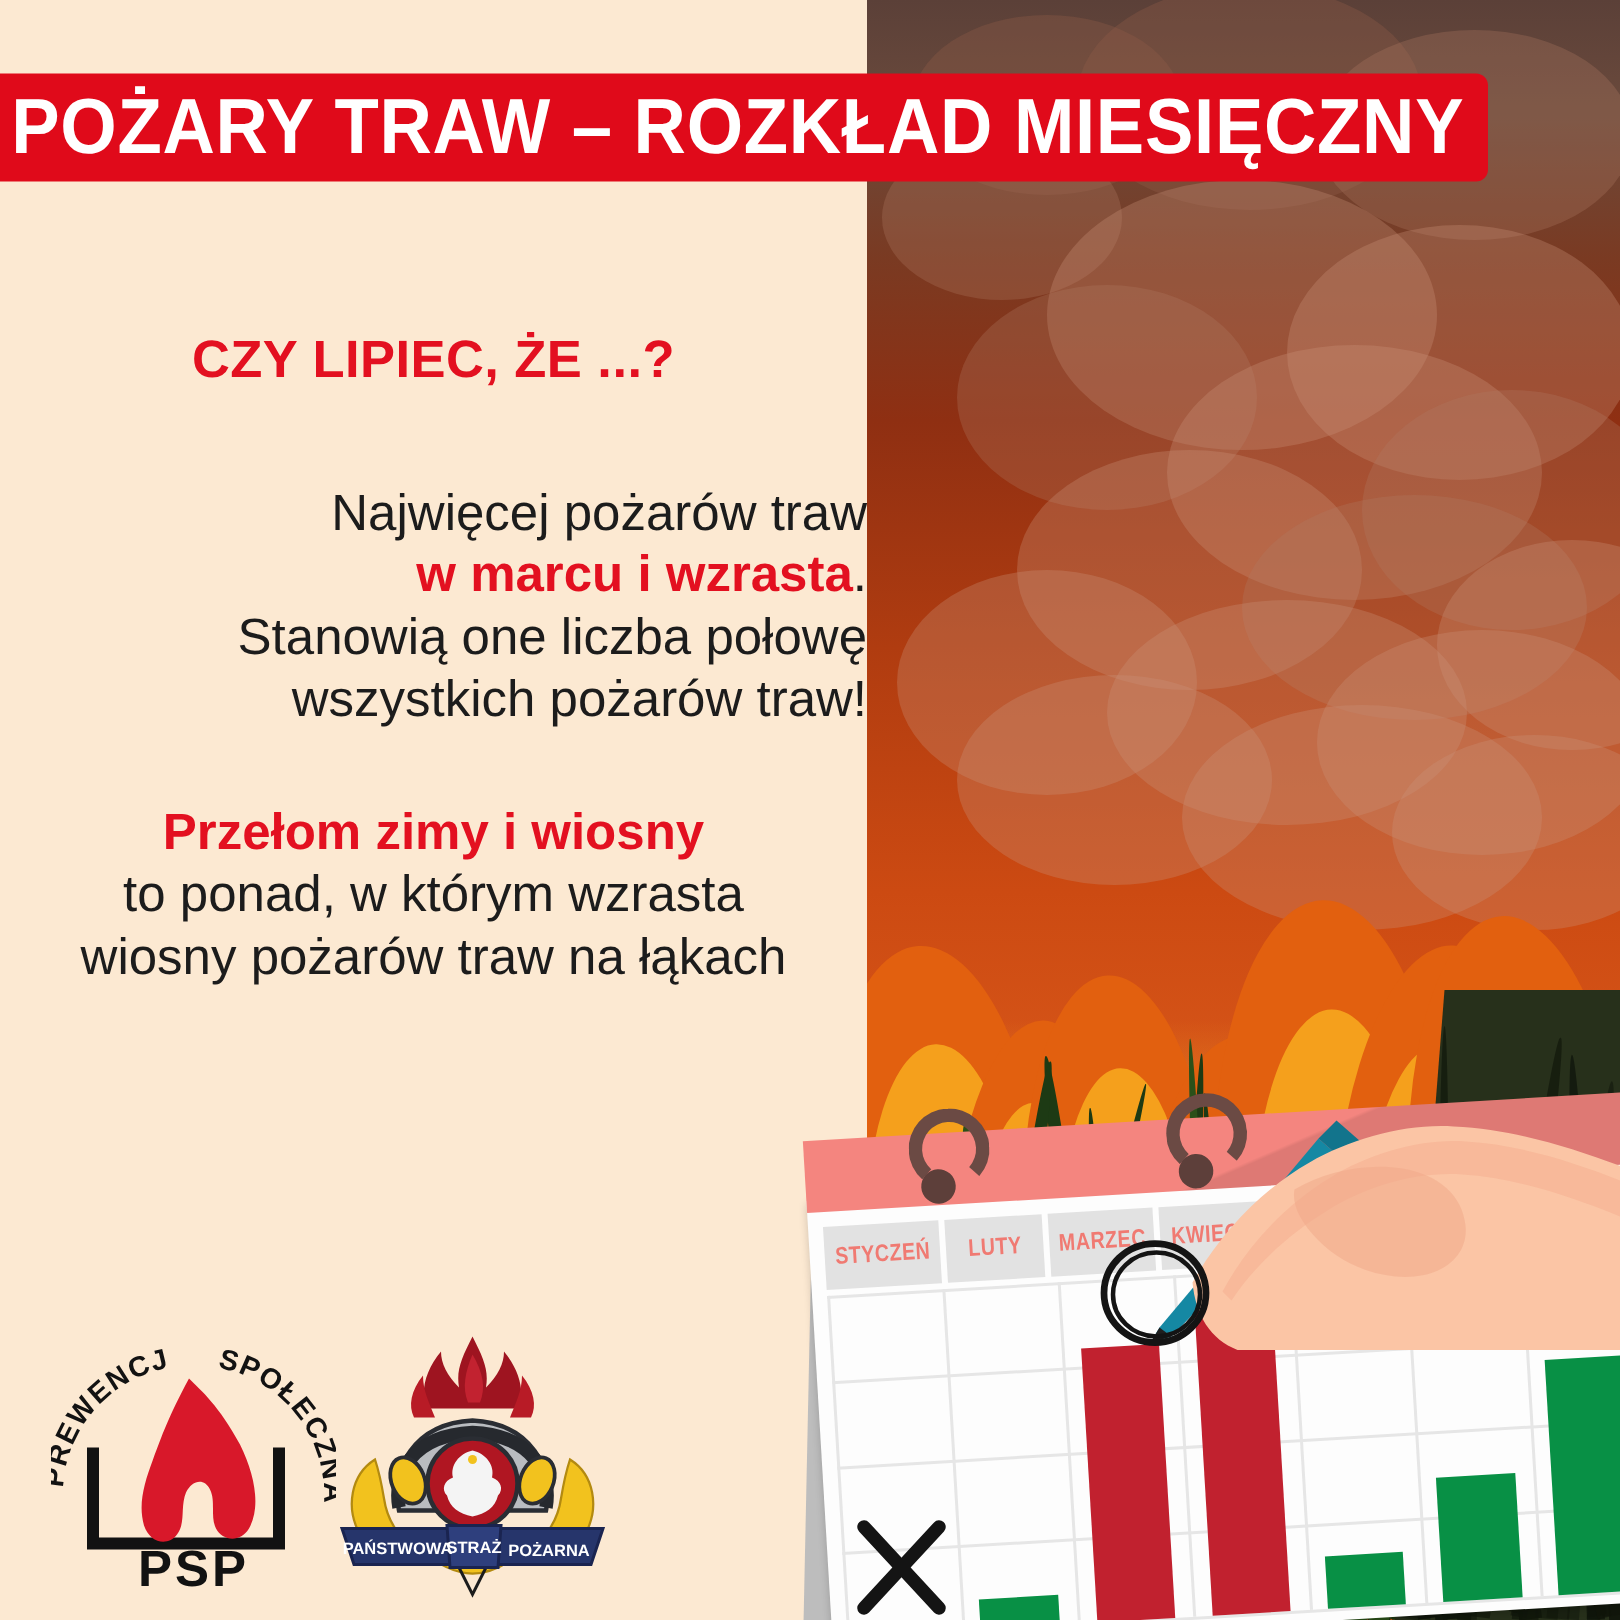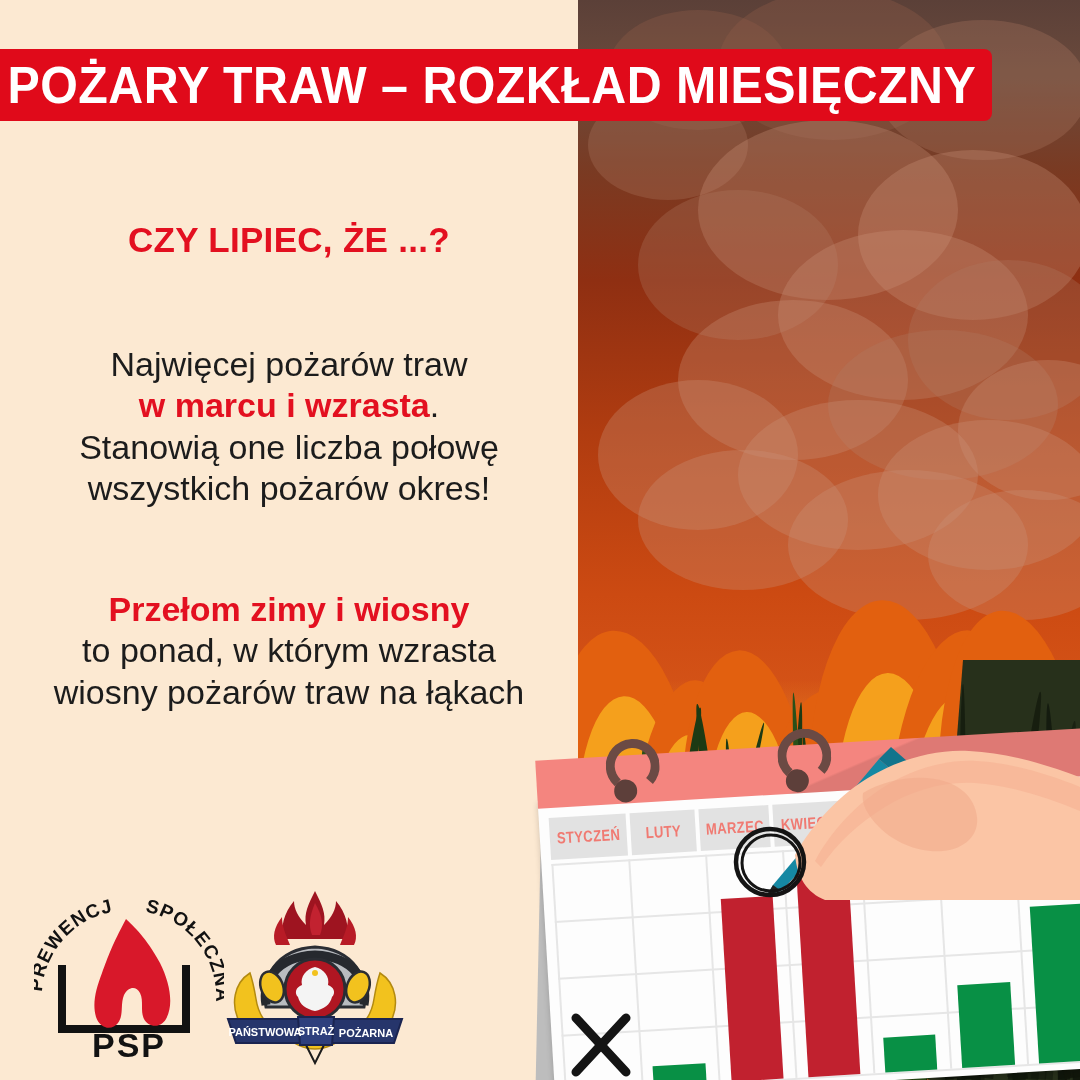--- a/index.html
+++ b/index.html
@@ -74,7 +74,7 @@
   .copy { position:absolute; left:0; top:220px; width:578px; text-align:center; z-index:20; }
   .kicker { color:#e31020; font-size:35px; font-weight:700; letter-spacing:.3px; }
   .para { color:#1c1c1c; font-size:34px; line-height:1.22; font-weight:400; }
-  .p1 { margin-top:84px; }
+  .p1 { margin-top:62px;text-align:right; }
   .p2 { margin-top:79px; }
   .hl { color:#e31020; font-weight:700; }
 

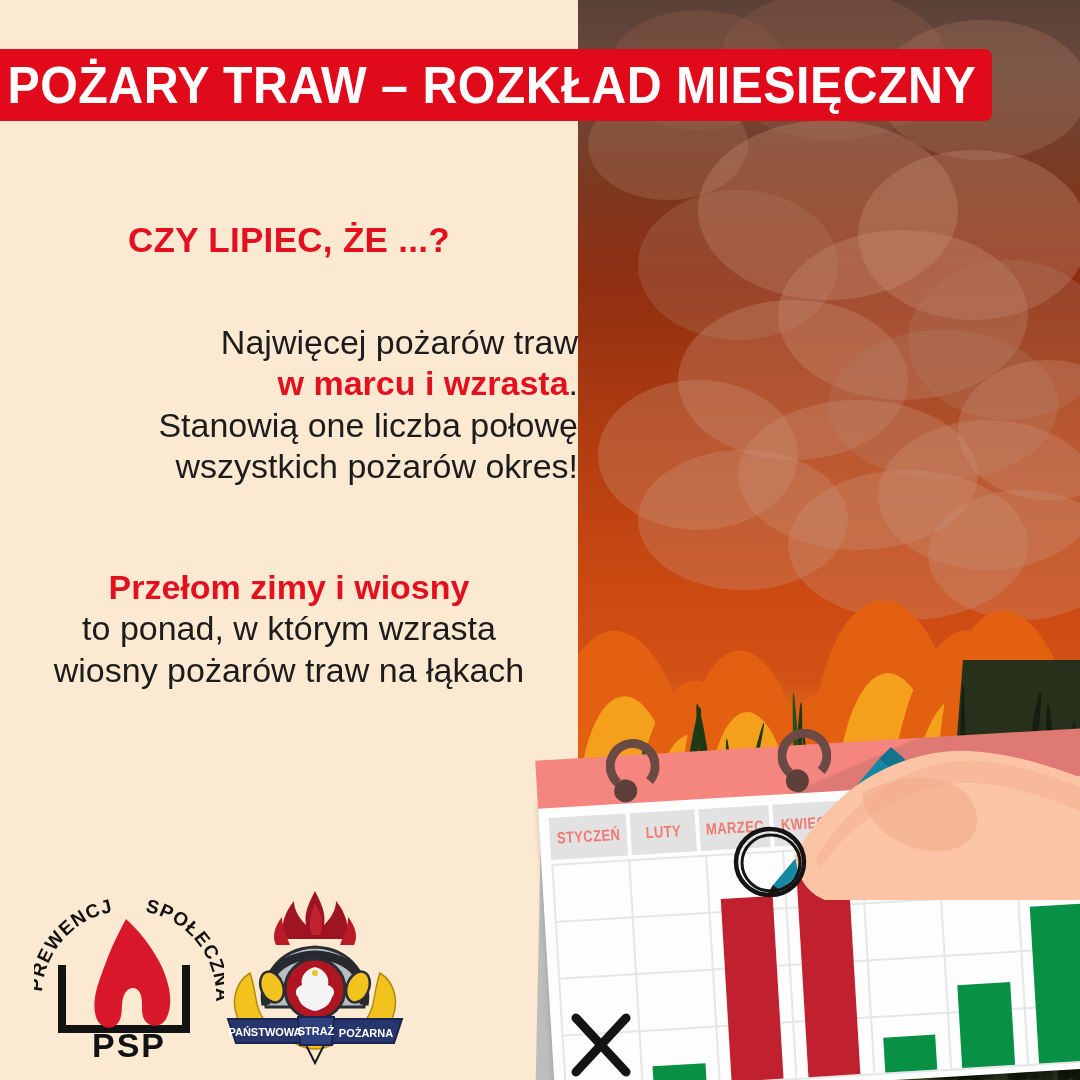--- a/index.html
+++ b/index.html
@@ -339,7 +339,7 @@
       <div>Najwięcej pożarów traw</div>
       <div><span class="hl">w marcu i wzrasta</span><span>.</span></div>
       <div>Stanowią one liczba połowę</div>
-      <div>wszystkich pożarów okres!</div>
+      <div>wszystkich pożarów traw!</div>
     </div>
 
     <div class="para p2">

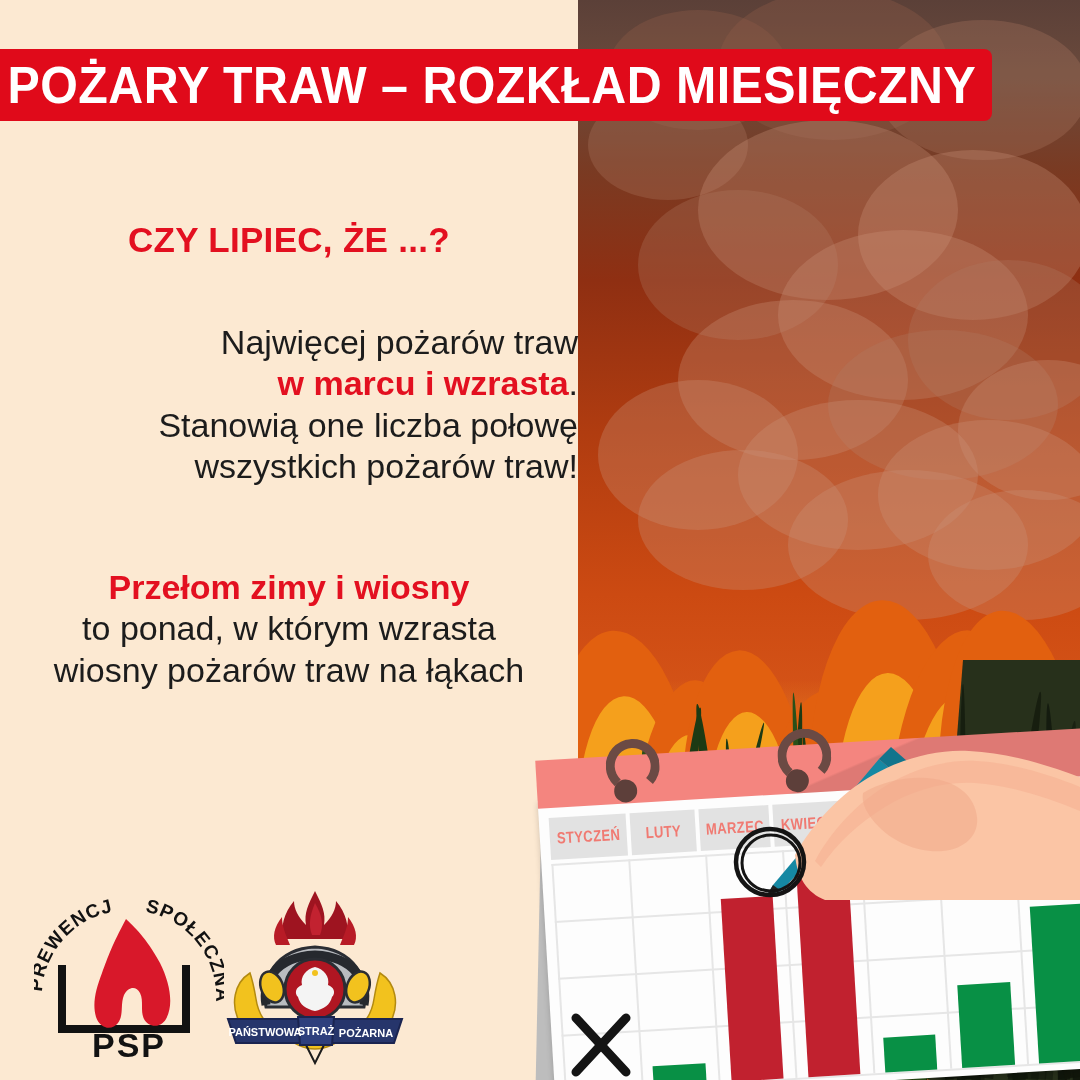--- a/index.html
+++ b/index.html
@@ -75,7 +75,7 @@
   .kicker { color:#e31020; font-size:35px; font-weight:700; letter-spacing:.3px; }
   .para { color:#1c1c1c; font-size:34px; line-height:1.22; font-weight:400; }
   .p1 { margin-top:62px;text-align:right; }
-  .p2 { margin-top:79px; }
+  .p2 { margin-top:47px; }
   .hl { color:#e31020; font-weight:700; }
 
   

